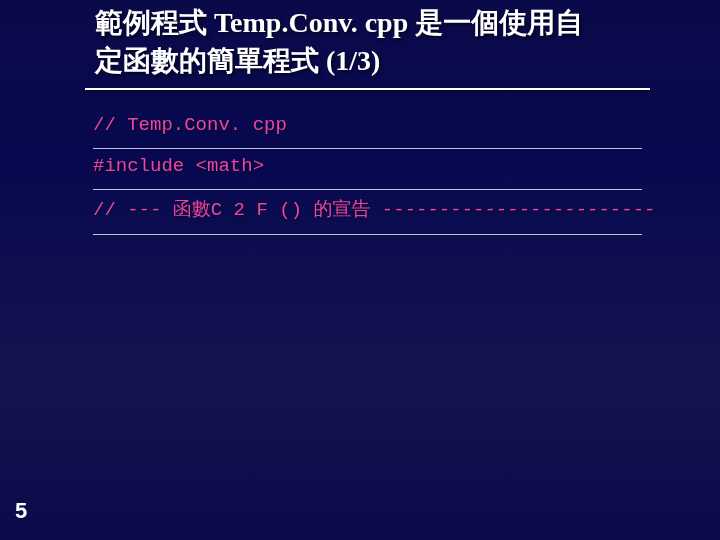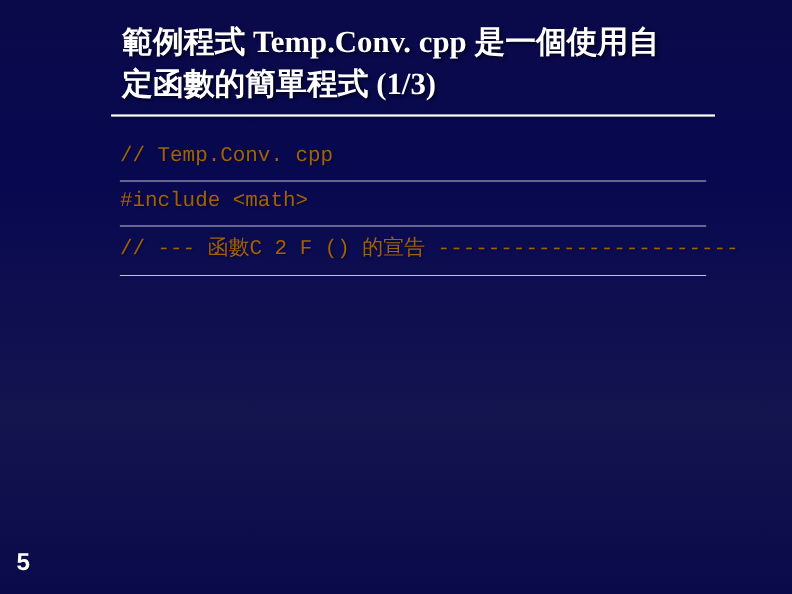--- a/index.html
+++ b/index.html
@@ -15,9 +15,8 @@
     position: relative;
   }
   .slide {
-    padding: 20px 80px 20px 95px;
+    padding: 4px 80px 20px 95px;
     box-sizing: border-box;
-    margin-left: 16px;
   }
   .title {
     color: #ffffff;

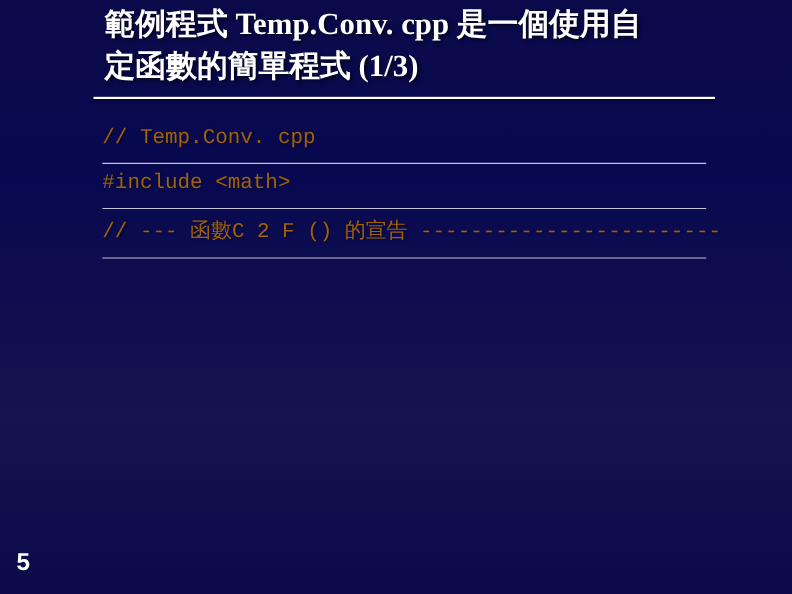--- a/index.html
+++ b/index.html
@@ -36,7 +36,7 @@
     box-shadow: 0 2px 2px rgba(0,0,0,0.4);
   }
   .code-line {
-    color: #a16207;
+    color: #ec4899;
     font-family: "Courier New", monospace;
     font-size: 19px;
     padding: 6px 0 12px 0;

